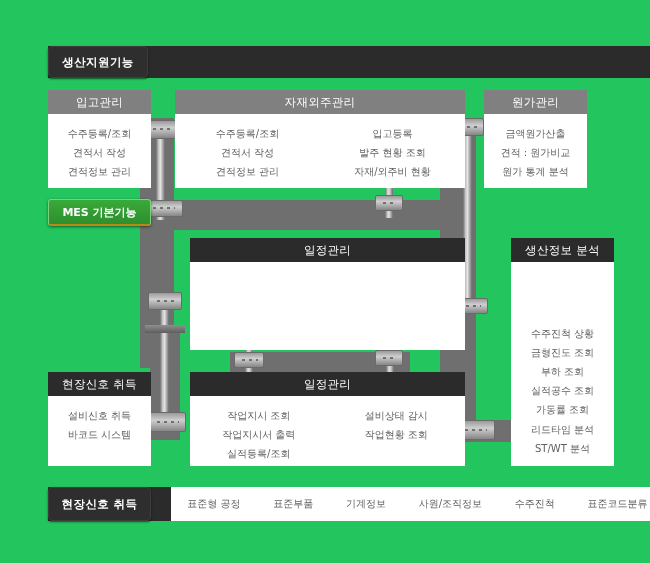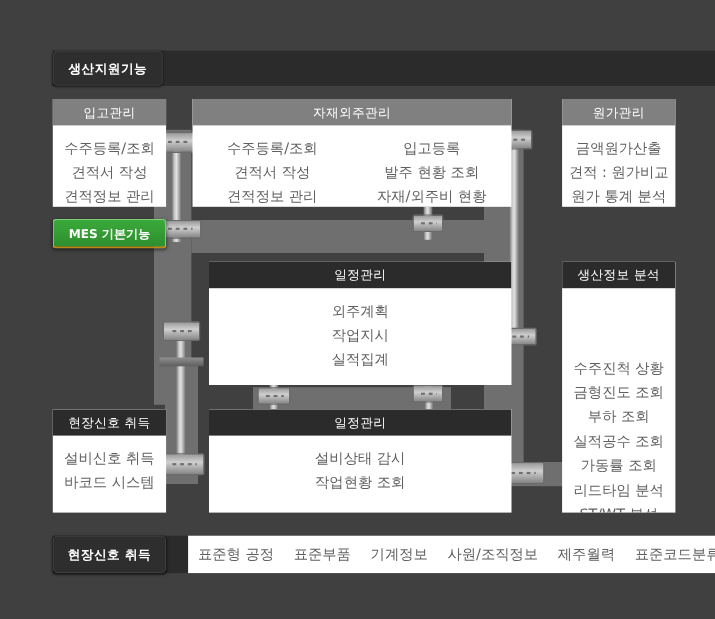--- a/index.html
+++ b/index.html
@@ -9,7 +9,7 @@
     font-family: "DejaVu Sans", "Liberation Sans", sans-serif;
     overflow: hidden;
   }
-  #stage { position: relative; width: 650px; height: 563px; background: #404040; }
+  #stage { position: relative; width: 650px; height: 563px; background: #22c55e; }
 
   
   .band {

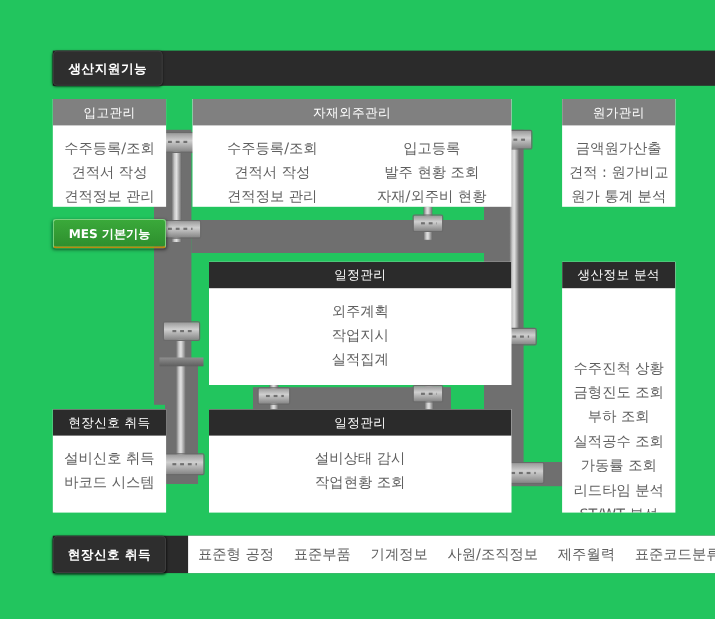--- a/index.html
+++ b/index.html
@@ -188,7 +188,7 @@
     </div>
   </div>
 
-  <div class="card" style="left:511px;top:90px;width:103px;height:98px;">
+  <div class="card" style="left:484px;top:90px;width:103px;height:98px;">
     <div class="hdr gray">원가관리</div>
     <div class="cols">
       <div class="col">

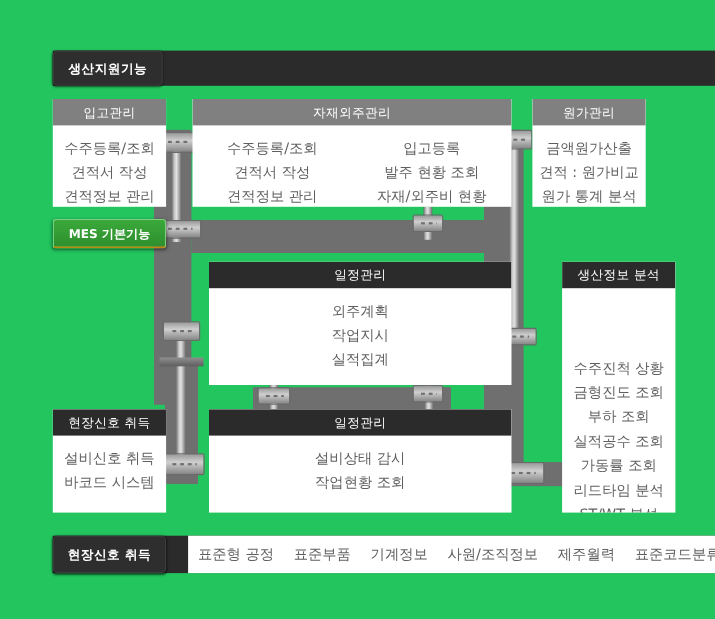--- a/index.html
+++ b/index.html
@@ -59,7 +59,7 @@
   .col { display: flex; flex-direction: column; align-items: center; }
   .col.wide { width: 50%; }
   .item {
-    font-size: 13px;
+    font-size: 10px;
     color: #5f5f5f;
     line-height: 1.0;
     padding: 4.6px 0;

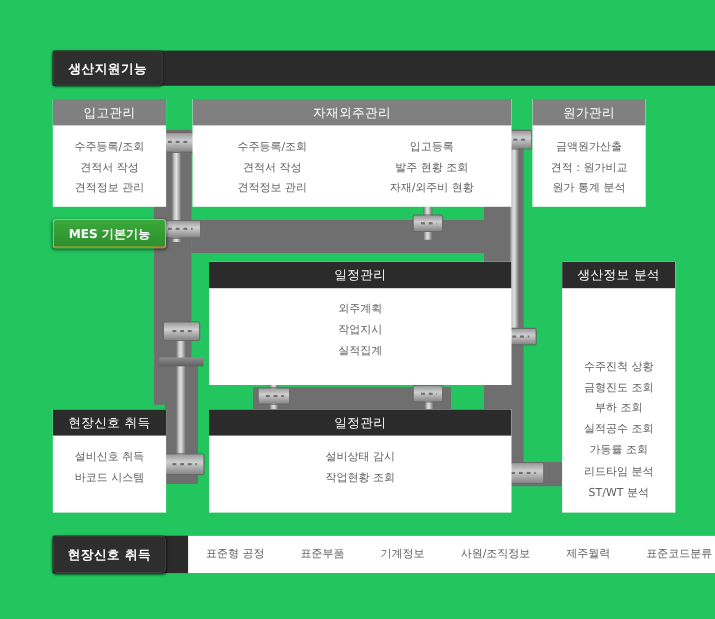--- a/index.html
+++ b/index.html
@@ -207,11 +207,6 @@
   <div class="card" style="left:190px;top:238px;width:275px;height:112px;">
     <div class="hdr dark">일정관리</div>
     <div class="cols">
-      <div class="col wide">
-        <div class="item">외주계획</div>
-        <div class="item">작업지시</div>
-        <div class="item">실적집계</div>
-      </div>
     </div>
   </div>
 

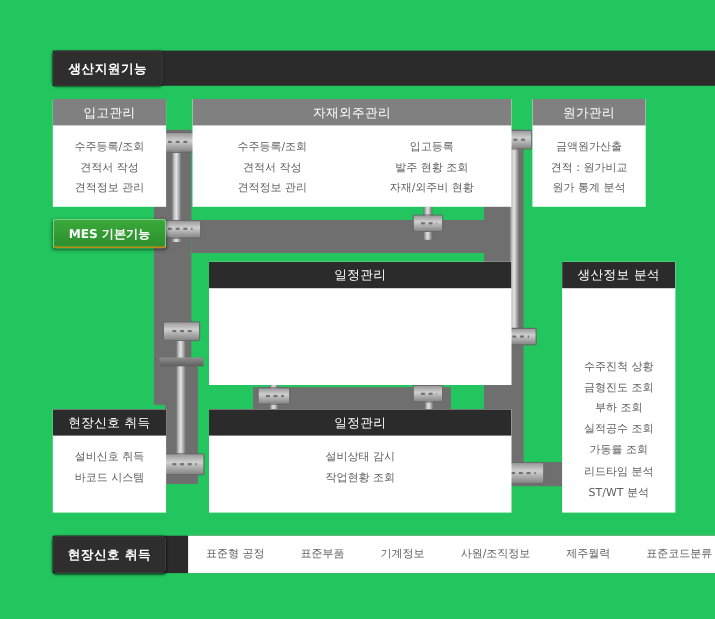--- a/index.html
+++ b/index.html
@@ -239,6 +239,11 @@
     <div class="hdr dark">일정관리</div>
     <div class="cols">
       <div class="col wide">
+        <div class="item">작업지시 조회</div>
+        <div class="item">작업지시서 출력</div>
+        <div class="item">실적등록/조회</div>
+      </div>
+      <div class="col wide">
         <div class="item">설비상태 감시</div>
         <div class="item">작업현황 조회</div>
       </div>

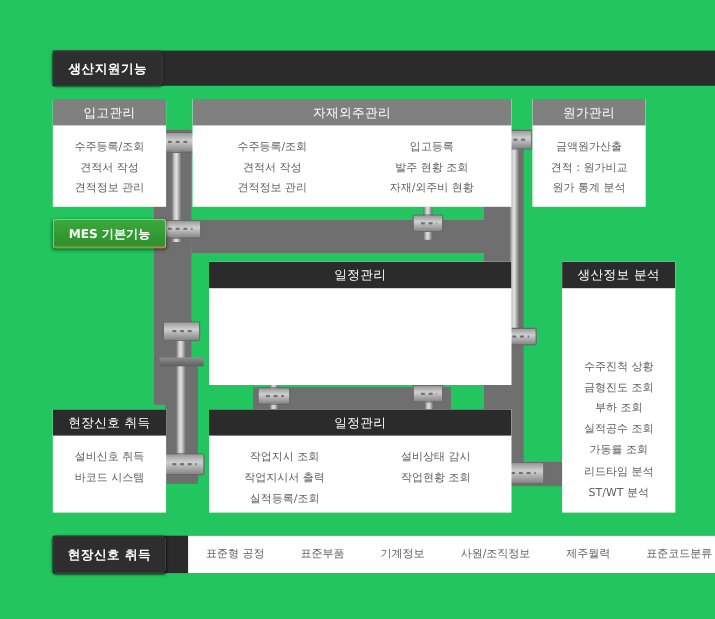--- a/index.html
+++ b/index.html
@@ -259,7 +259,7 @@
     <div class="item">표준부품</div>
     <div class="item">기계정보</div>
     <div class="item">사원/조직정보</div>
-    <div class="item">제주월력</div>
+    <div class="item">수주진척</div>
     <div class="item">표준코드분류</div>
   </div>
 

